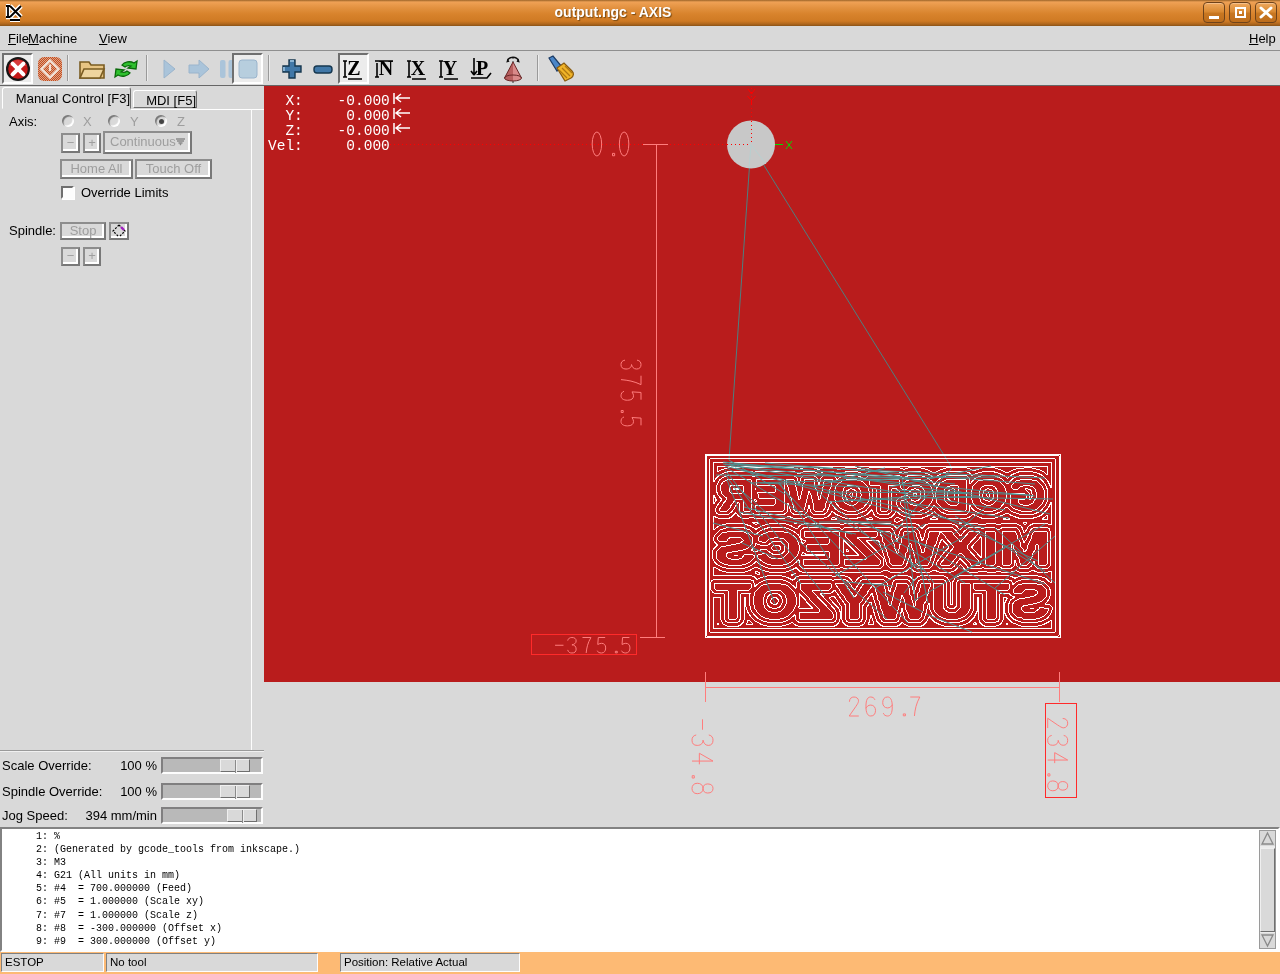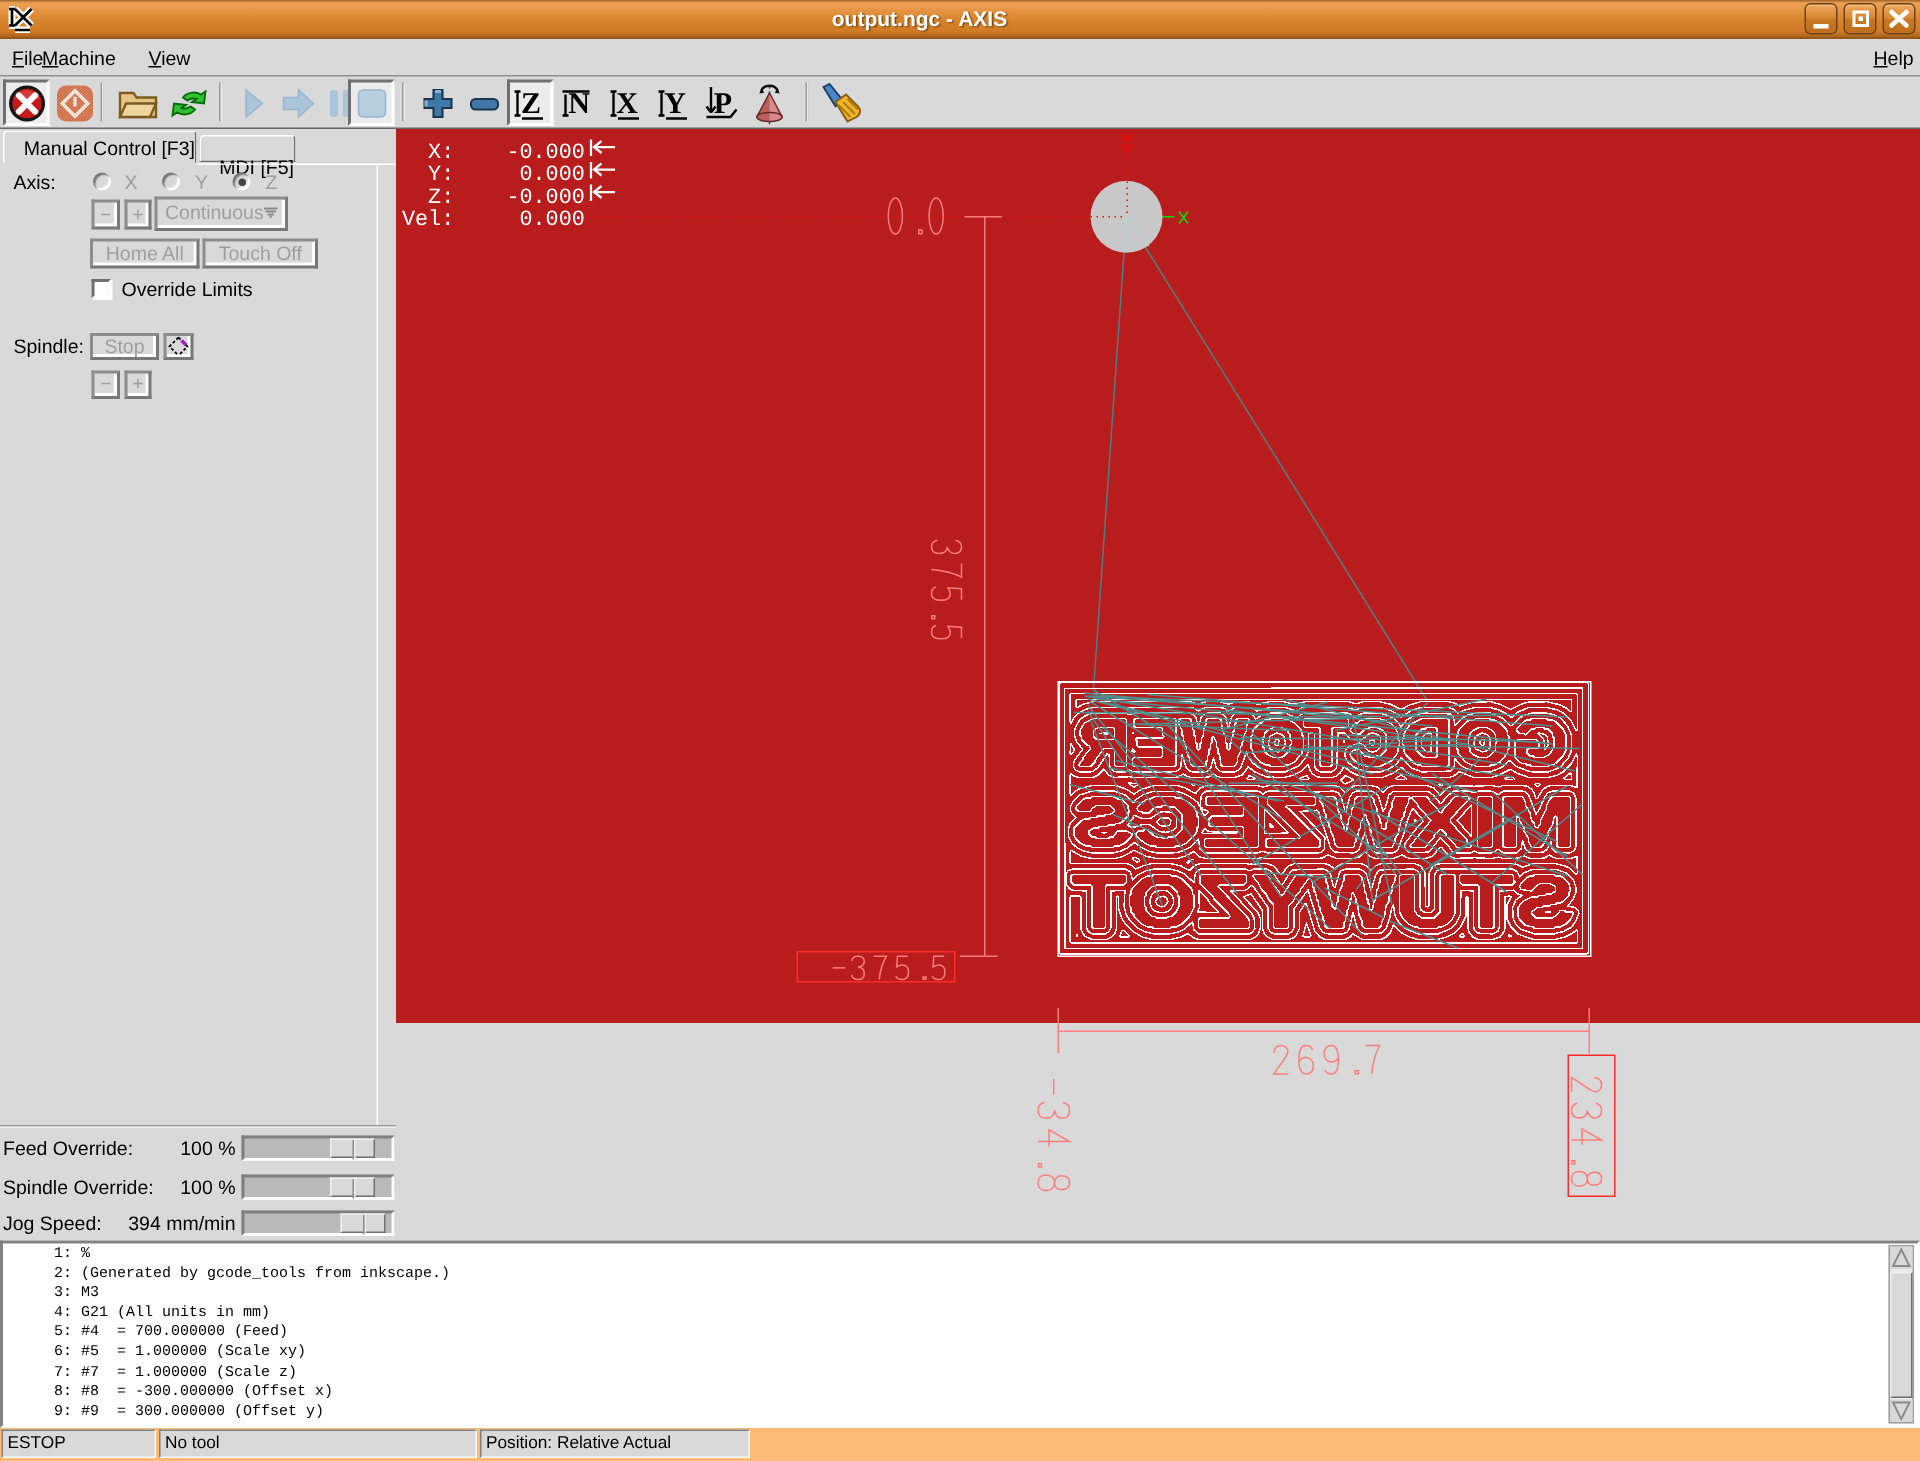--- a/index.html
+++ b/index.html
@@ -514,7 +514,7 @@
  </div>
  <div id="panel">
   <div class="tab" style="left:2px;top:1px;width:129px;height:22px;padding-top:3px;z-index:2">Manual Control [F3]</div>
-<div class="tab" style="left:133px;top:4px;width:64px;height:18px;padding-top:13px;border-bottom:1px solid #6f6f6f">MDI [F5]</div>
+<div class="tab" style="left:133px;top:4px;width:64px;height:18px;padding-top:2px;border-bottom:1px solid #6f6f6f">MDI [F5]</div>
 <div class="abs" style="left:131px;top:23px;width:133px;height:1px;background:#fff"></div>
 <div class="abs" style="left:251px;top:23px;width:1px;height:641px;background:#fdfdfd"></div>
 <div class="abs" style="left:9px;top:28px">Axis:</div>

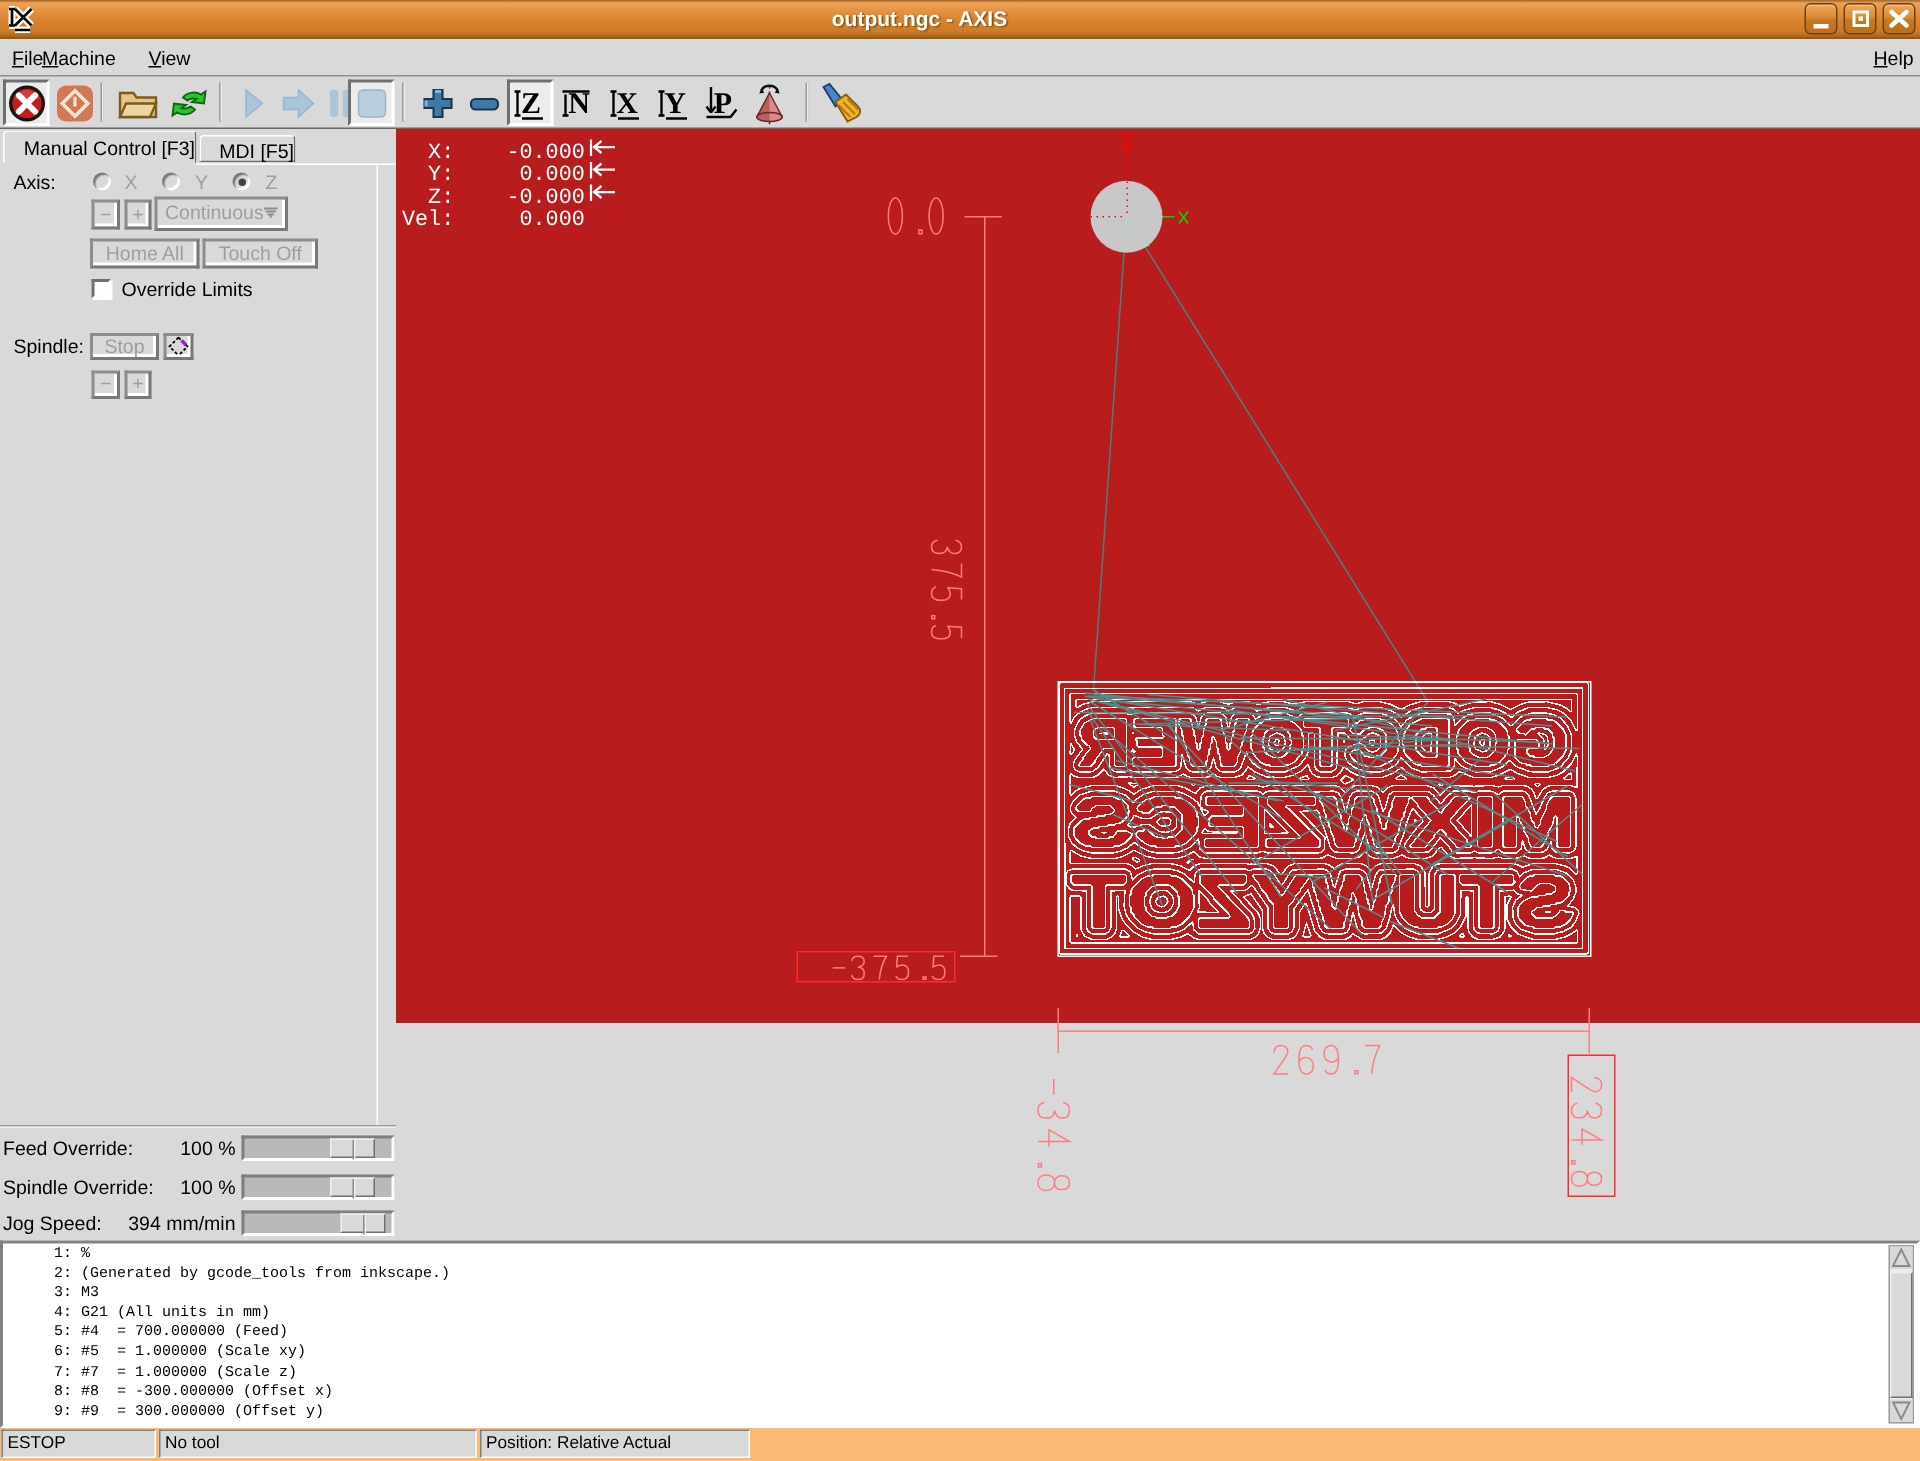--- a/index.html
+++ b/index.html
@@ -547,7 +547,7 @@
 <div class="raised btxt" style="left:83px;top:161px;width:18px;height:19px;line-height:14px">+</div>
 <div class="abs" style="left:0;top:664px;width:264px;height:1px;background:#9a9a9a"></div>
 <div class="abs" style="left:0;top:665px;width:264px;height:1px;background:#f0f0f0"></div>
-<div class="abs" style="left:2px;top:672px">Feed Override:</div>
+<div class="abs" style="left:2px;top:672px">Scale Override:</div>
       <div class="abs" style="left:60px;top:672px;width:97px;text-align:right">100 %</div>
       <div class="slider" style="left:161px;top:671px">
         <div class="shandle" style="left:57px">

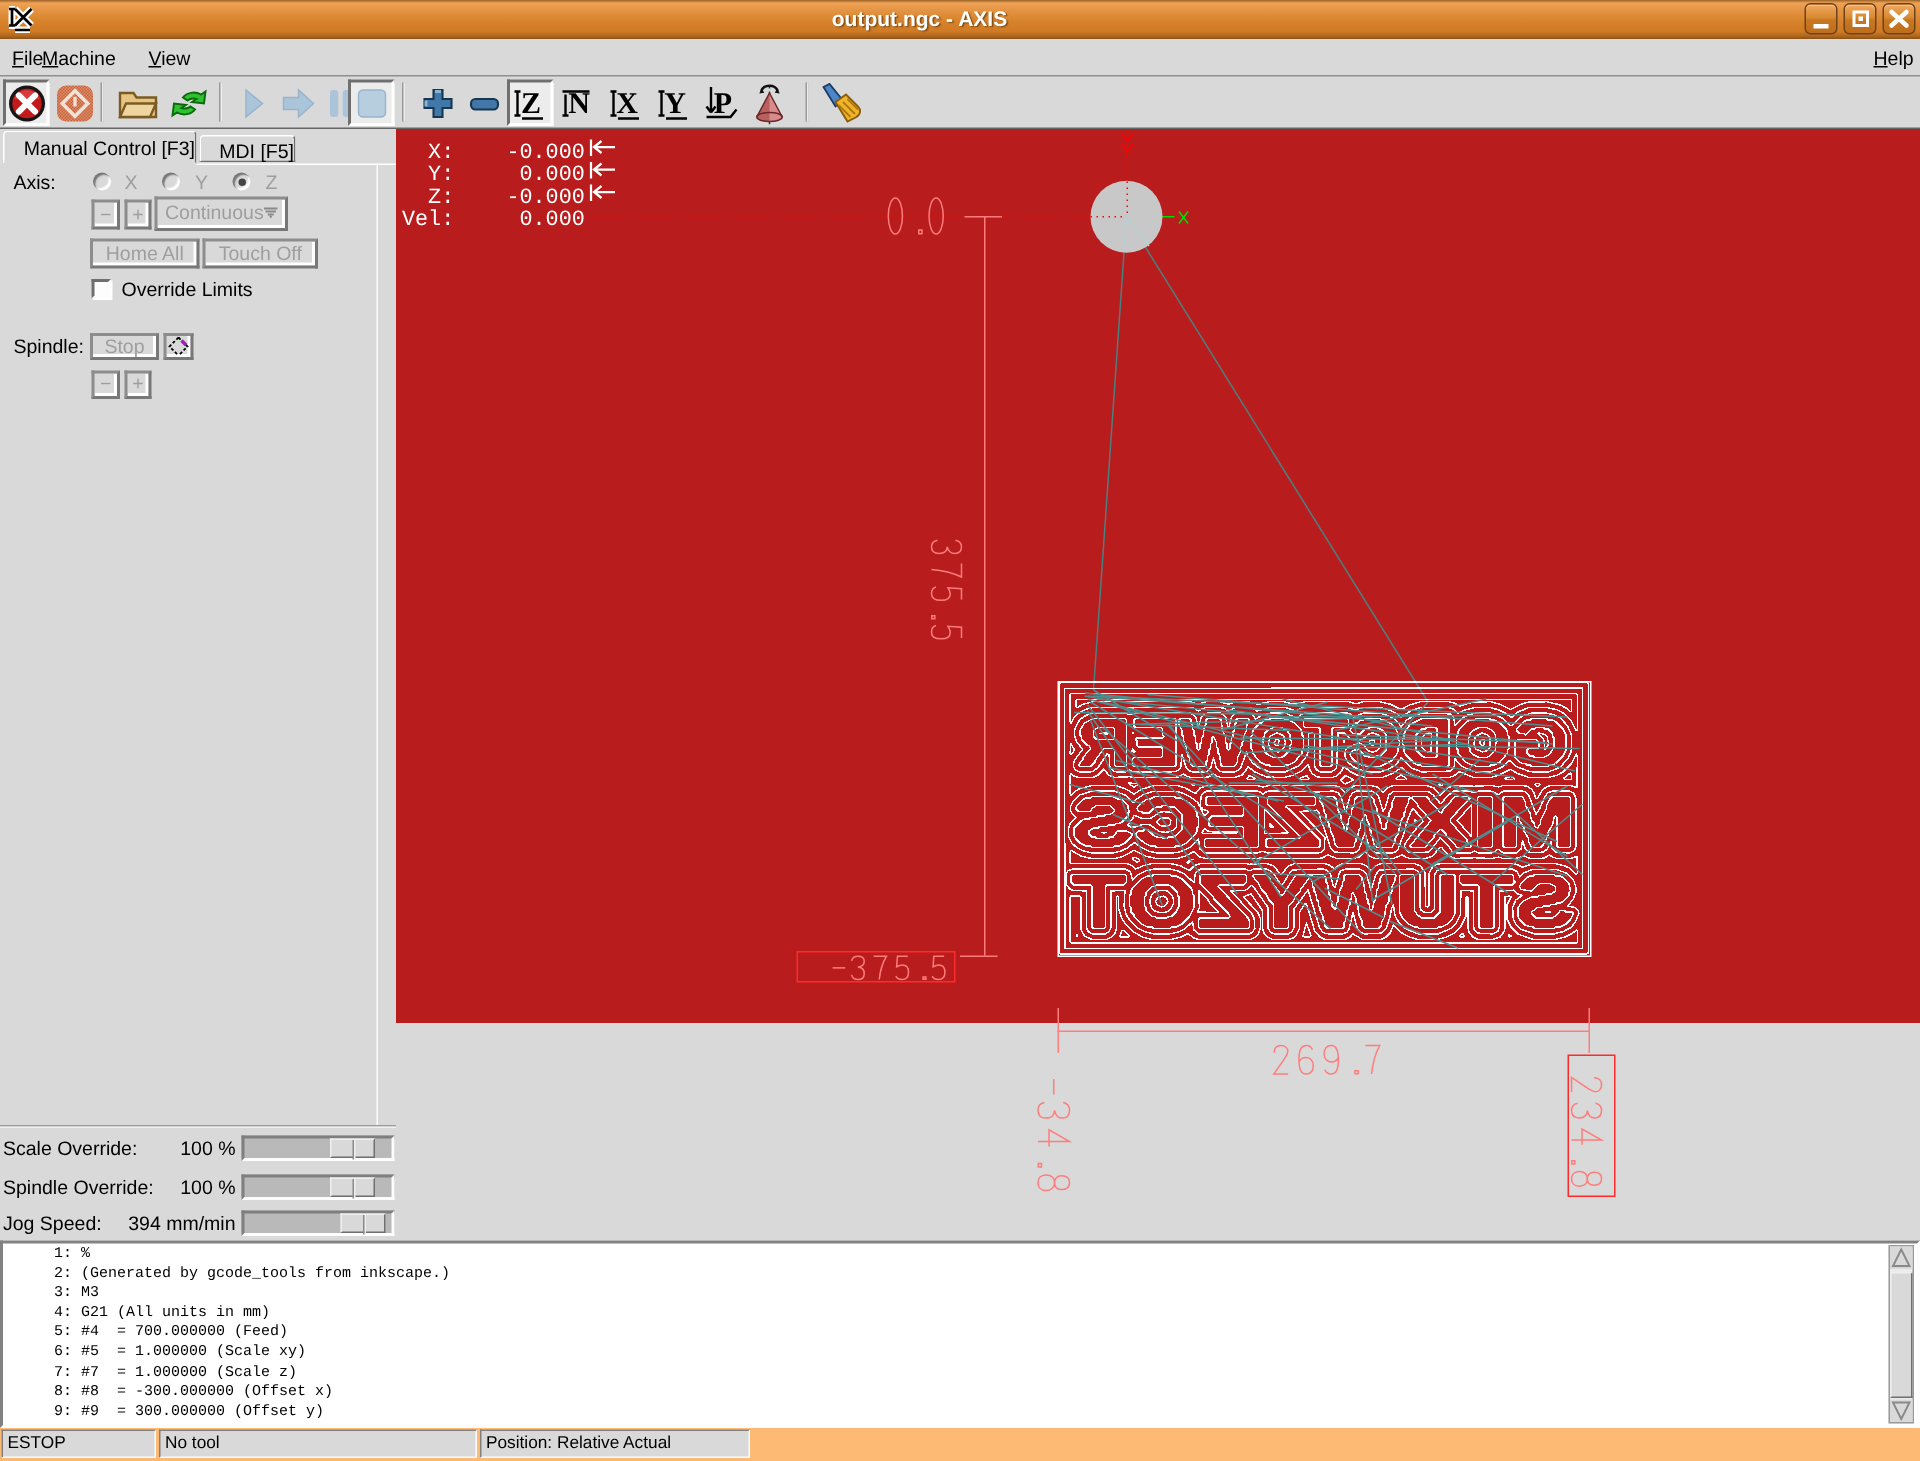--- a/index.html
+++ b/index.html
@@ -597,7 +597,7 @@
 <div id="sbar">
  <div class="scell" style="left:1px;width:103px">ESTOP</div>
  <div class="scell" style="left:106px;width:212px">No tool</div>
- <div class="scell" style="left:320px;width:180px">Position: Relative Actual</div>
+ <div class="scell" style="left:340px;width:180px">Position: Relative Actual</div>
 </div>
 
 </body></html>

